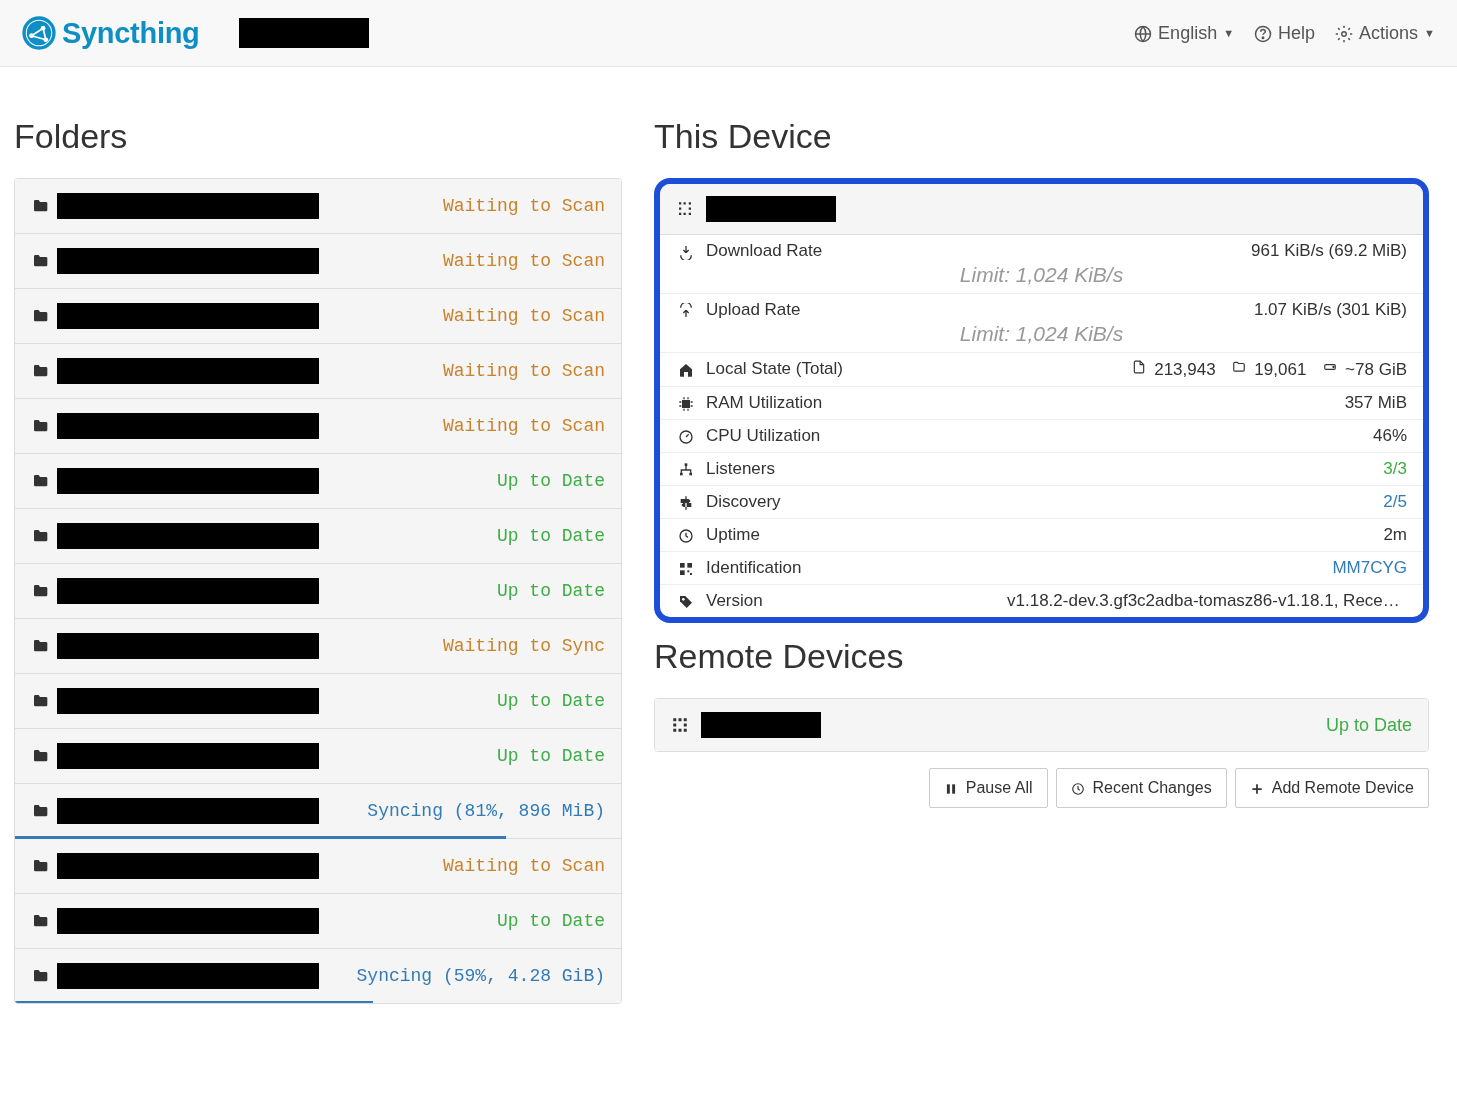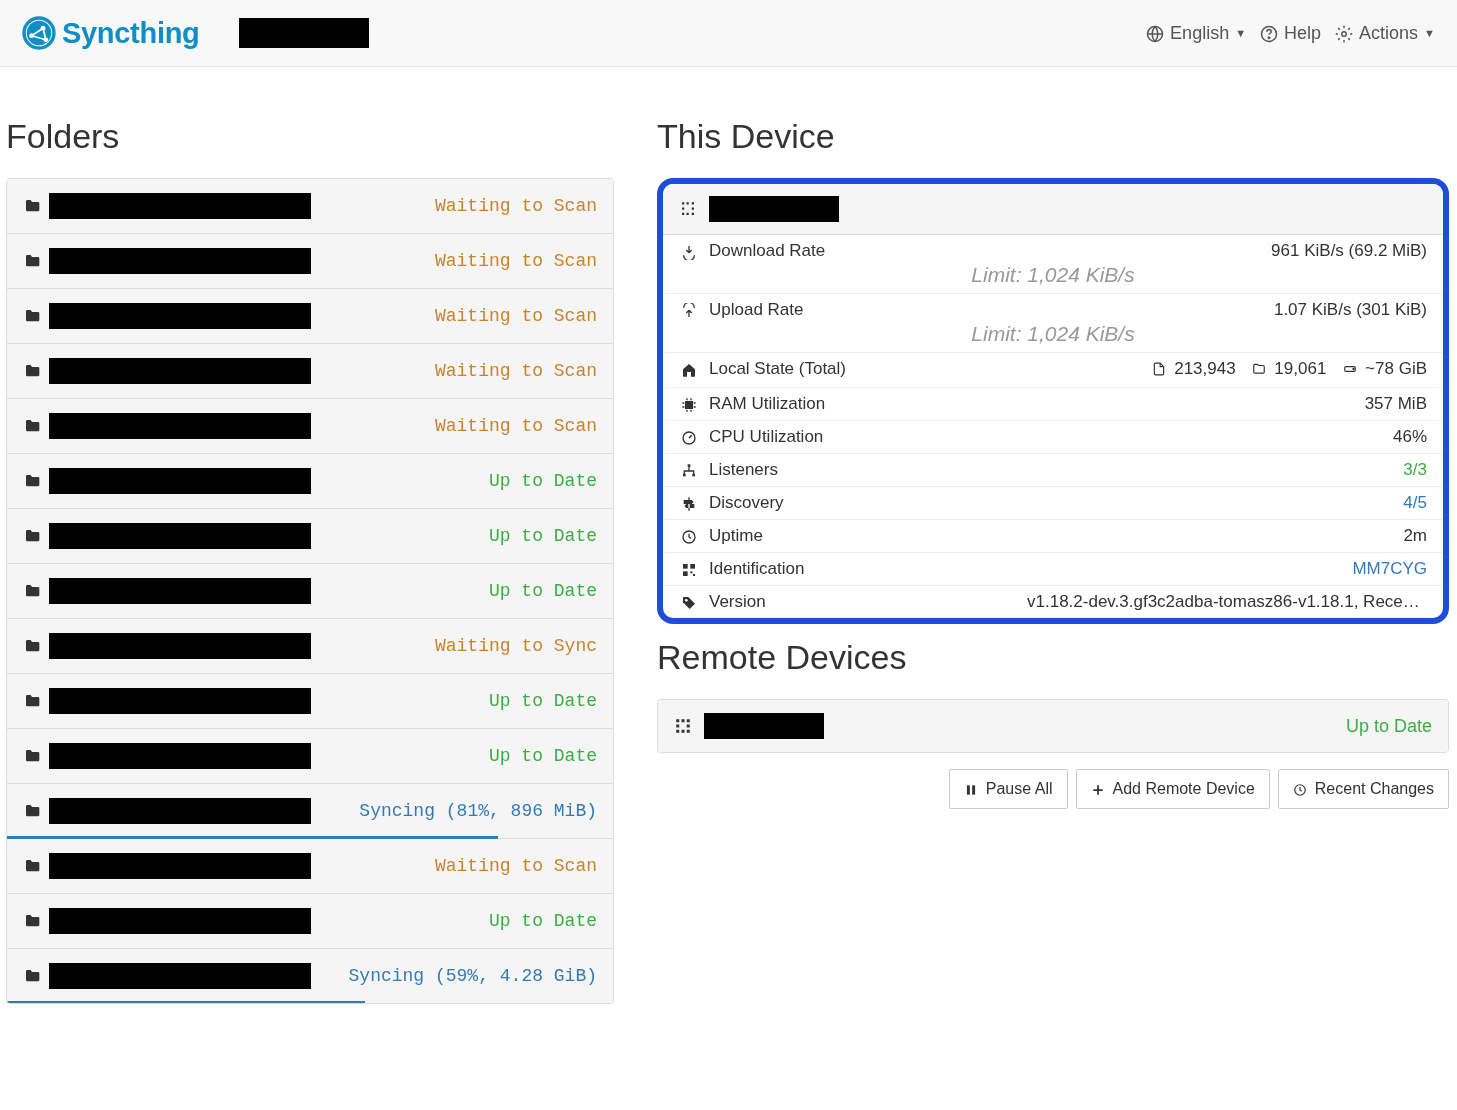--- a/index.html
+++ b/index.html
@@ -22,7 +22,7 @@
   .logo-svg { width: 34px; height: 34px; }
   .brand { color: #0d8ec5; font-weight: 700; font-size: 29px; letter-spacing: -0.3px; }
   .redact-bar { background:#000; display:inline-block; }
-  .nav-right { margin-left: auto; display: flex; align-items: center; gap: 14px; font-size: 18px; color:#555; }
+  .nav-right { margin-left: auto; display: flex; align-items: center; gap: 20px; font-size: 18px; color:#555; }
   .nav-item { display:flex; align-items:center; gap:6px; cursor:pointer; }
   .caret { font-size:11px; }
   .container { display:flex; gap:43px; padding: 50px 2px 20px 6px; }

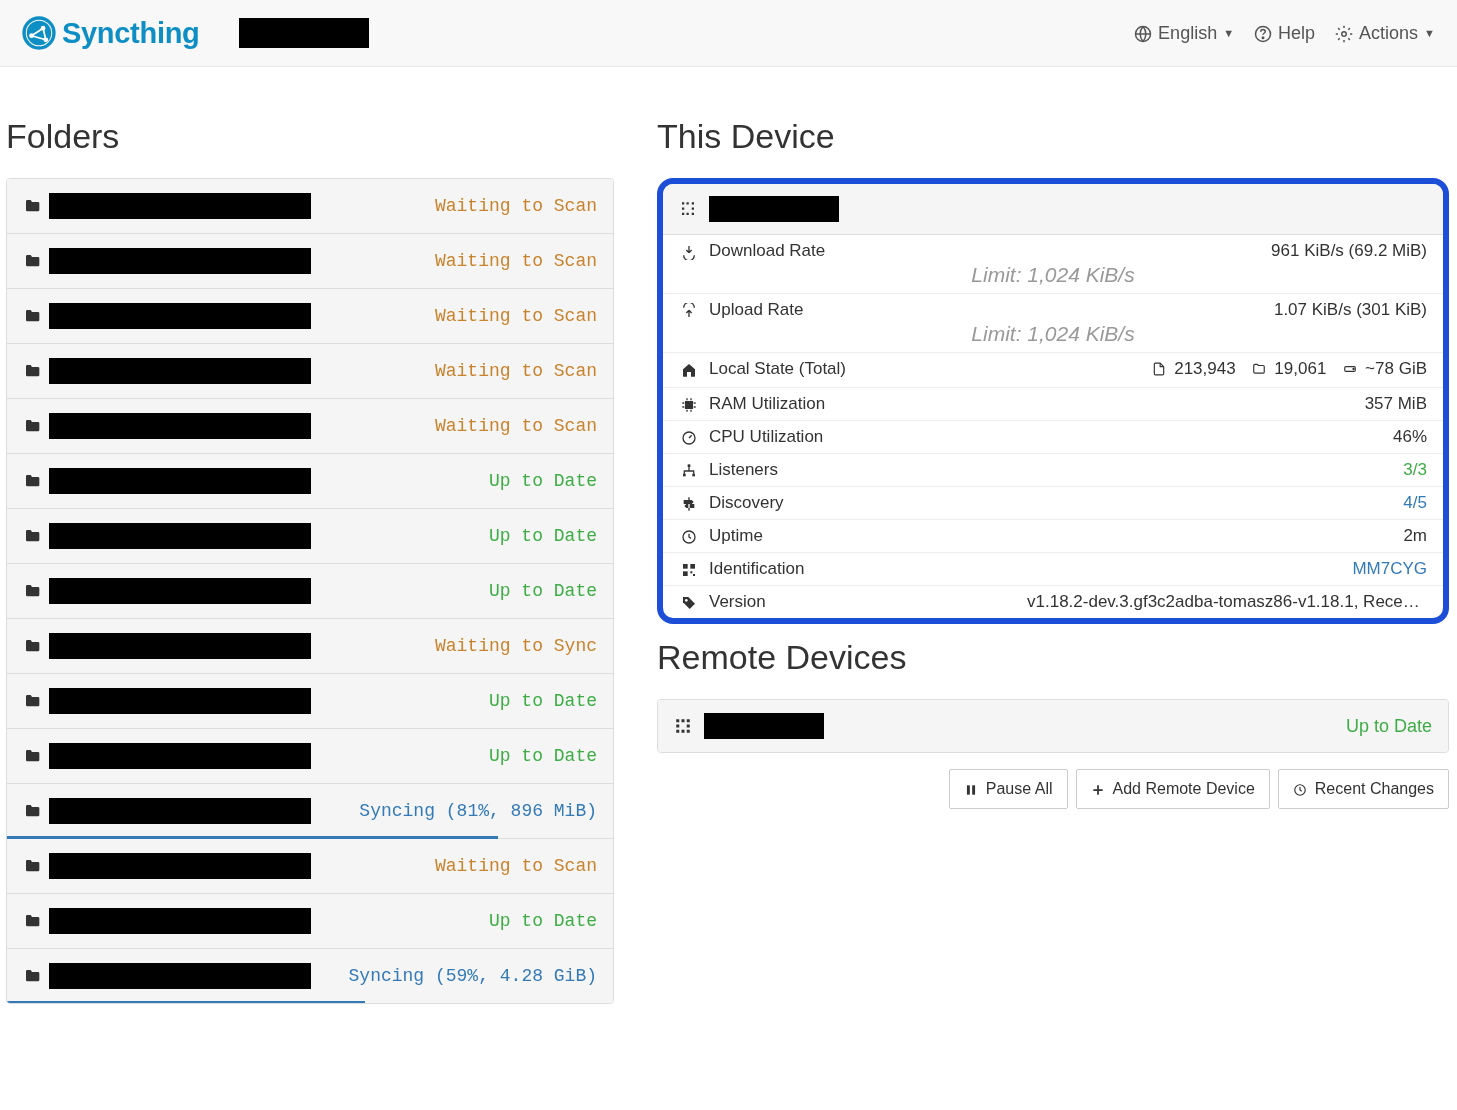--- a/index.html
+++ b/index.html
@@ -25,7 +25,7 @@
   .nav-right { margin-left: auto; display: flex; align-items: center; gap: 20px; font-size: 18px; color:#555; }
   .nav-item { display:flex; align-items:center; gap:6px; cursor:pointer; }
   .caret { font-size:11px; }
-  .container { display:flex; gap:43px; padding: 50px 2px 20px 6px; }
+  .container { display:flex; gap:32px; padding: 50px 22px 20px 6px; margin-left: 8px; }
   .col-left { flex: 0 0 608px; }
   .col-right { flex: 1; padding-right: 6px; }
   h1.section { font-size: 34px; font-weight: 400; margin-bottom: 22px; }

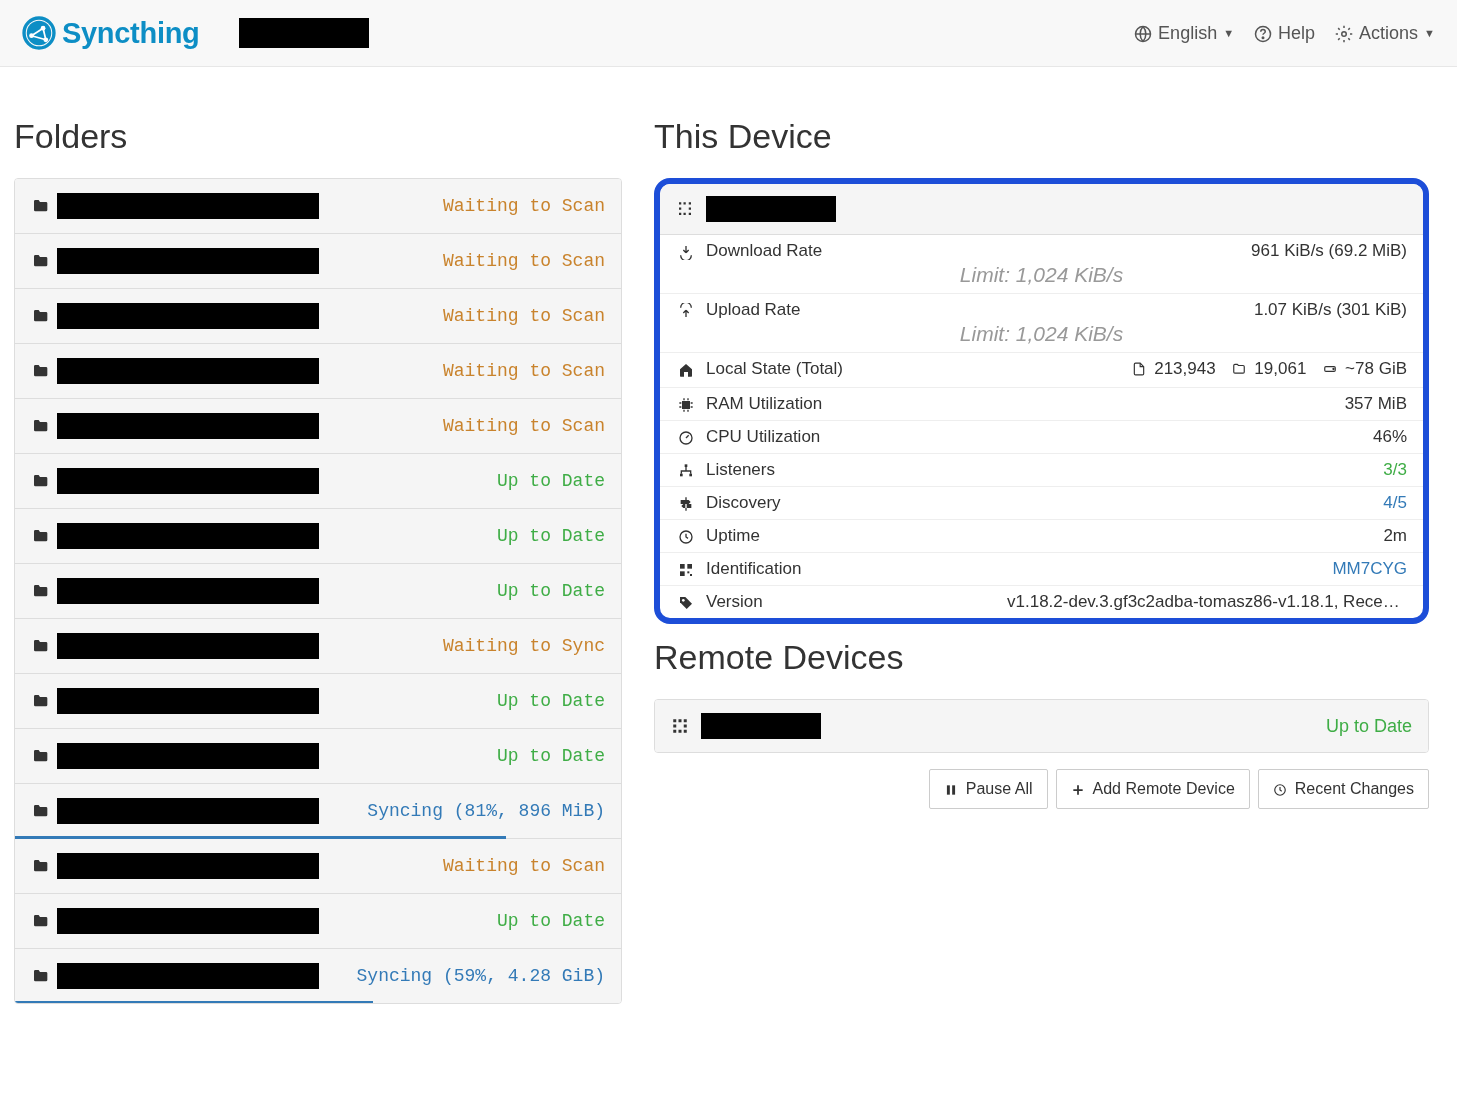--- a/index.html
+++ b/index.html
@@ -66,7 +66,7 @@
   .info-sub { color:#999; font-style:italic; font-size:21px; text-align:center; width:100%; padding-right:0; margin-top:2px;}
   .link-blue { color:#337ab7; cursor:pointer; }
   .link-green { color:#3fad46; cursor:pointer; }
-  .inline-stats span { margin-left: 6px; display:inline-flex; align-items:center; gap:2px;}
+  .inline-stats span { margin-left: 6px; display:inline-flex; align-items:flex-start; gap:2px;}
   .remote-panel {
     border:1px solid #ddd; border-radius:4px; overflow:hidden;
   }

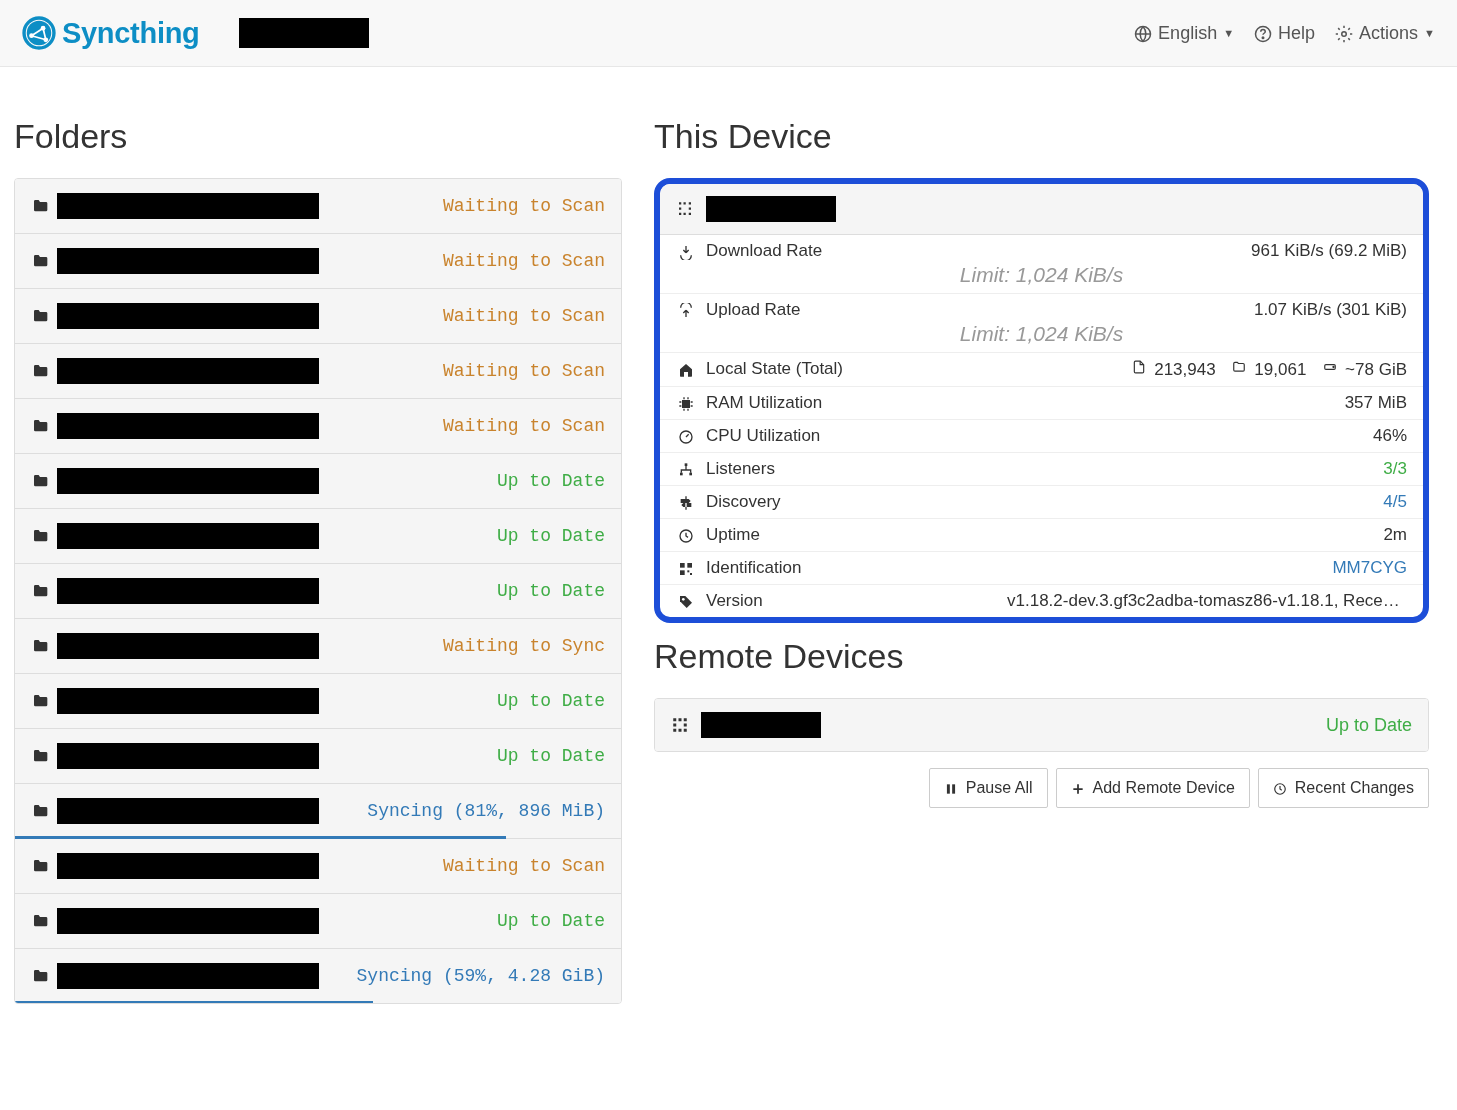--- a/index.html
+++ b/index.html
@@ -366,7 +366,7 @@
                 </svg></span>
               <span>Discovery</span>
             </div>
-          <div class="info-value link-blue">4/5</div>
+          <div class="info-value link-blue">2/5</div>
         </div>
         <div class="info-row">
           <div class="info-label">

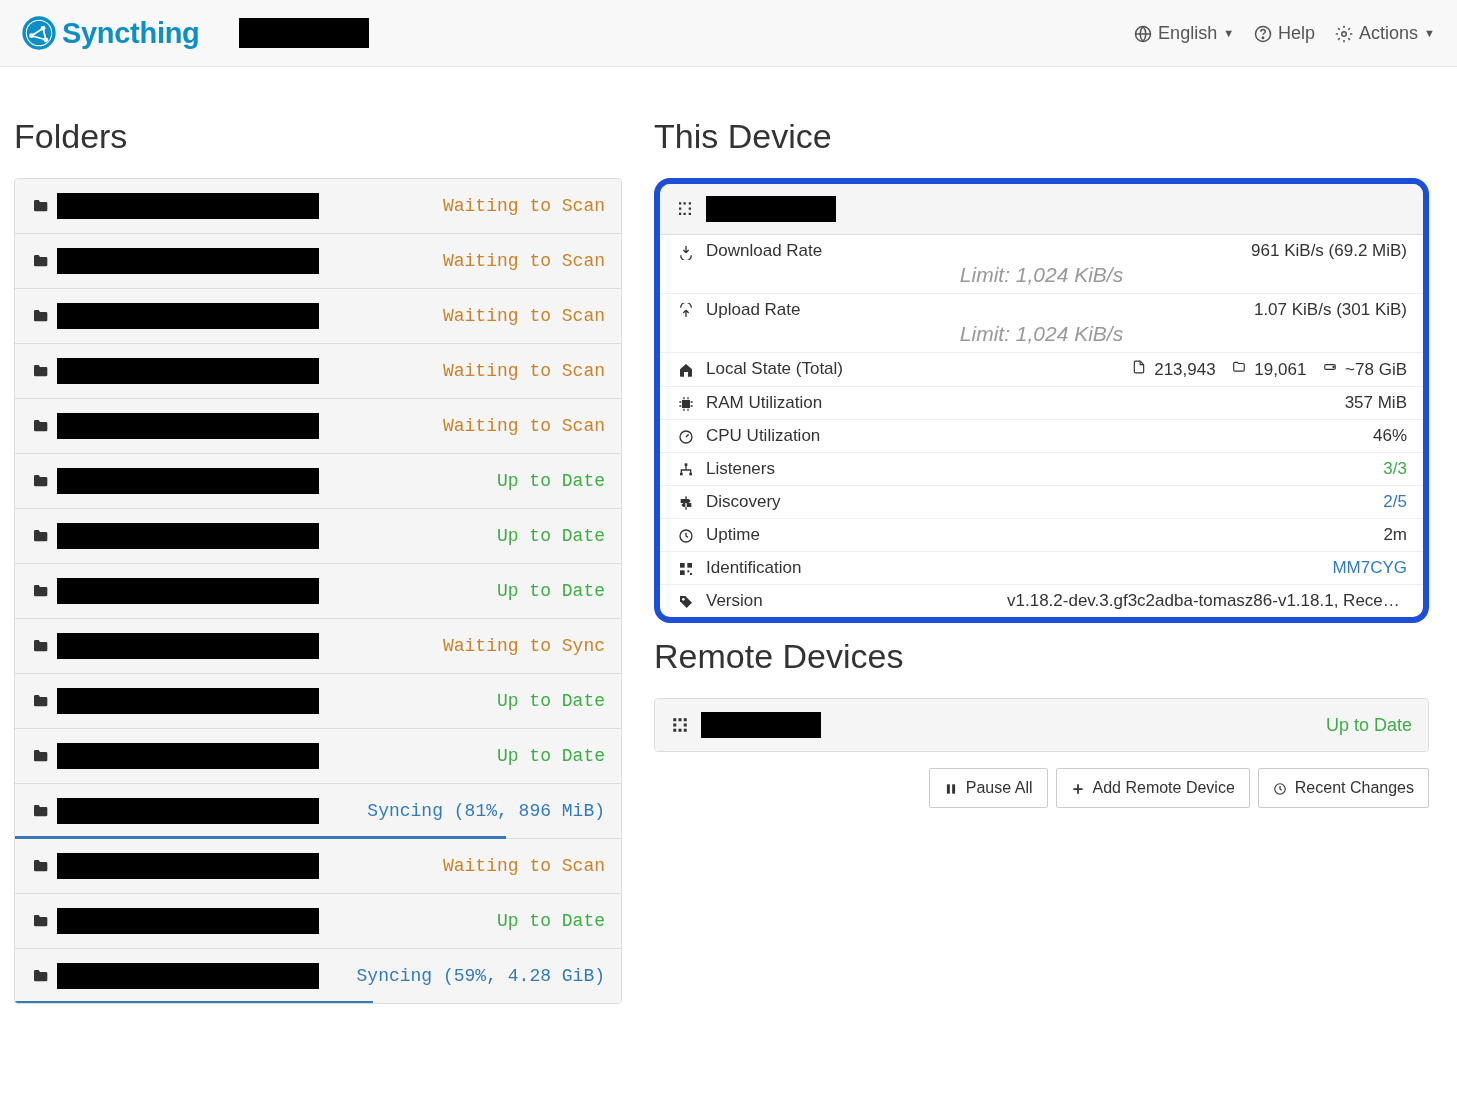--- a/index.html
+++ b/index.html
@@ -433,18 +433,18 @@
         <span>Pause All</span>
       </button>
       <button class="btn">
-        <span><svg width="14" height="14" viewBox="0 0 24 24" fill="none" stroke="#333" stroke-width="3">
-              <path d="M12 4v16M4 12h16"></path>
-            </svg></span>
-        <span>Add Remote Device</span>
-      </button>
-      <button class="btn">
         <span><svg width="14" height="14" viewBox="0 0 24 24" fill="none" stroke="#333" stroke-width="2">
               <circle cx="12" cy="12" r="9"></circle>
               <path d="M12 7v5l3 2"></path>
             </svg></span>
         <span>Recent Changes</span>
       </button>
+      <button class="btn">
+        <span><svg width="14" height="14" viewBox="0 0 24 24" fill="none" stroke="#333" stroke-width="3">
+              <path d="M12 4v16M4 12h16"></path>
+            </svg></span>
+        <span>Add Remote Device</span>
+      </button>
     </div>
   </div>
 </div>

